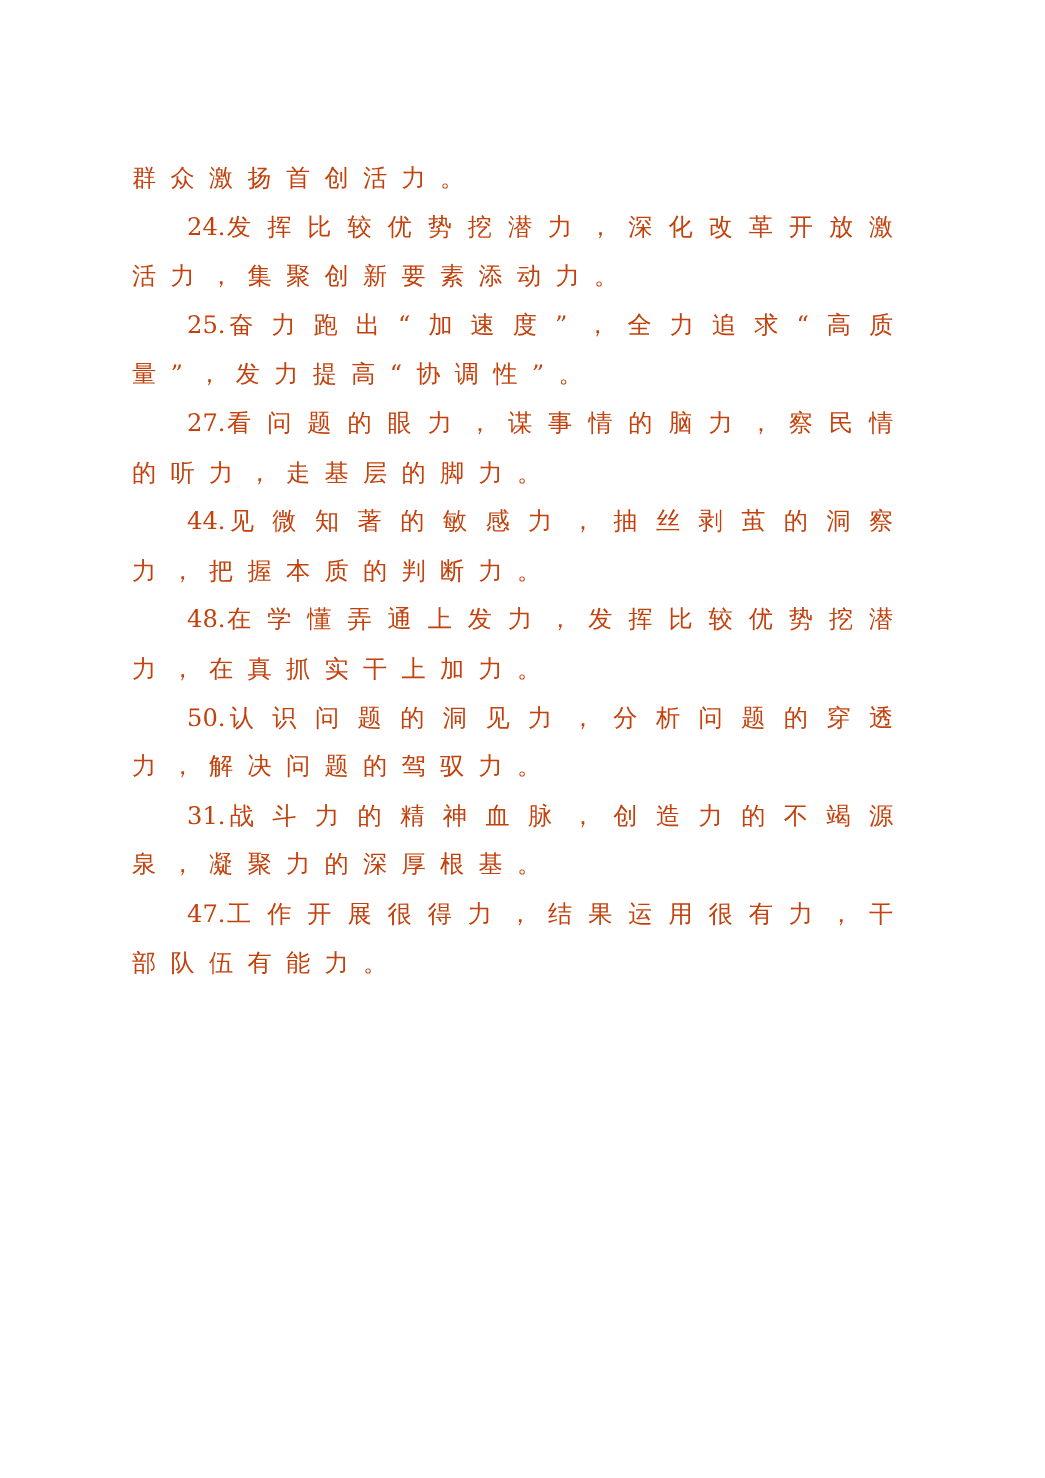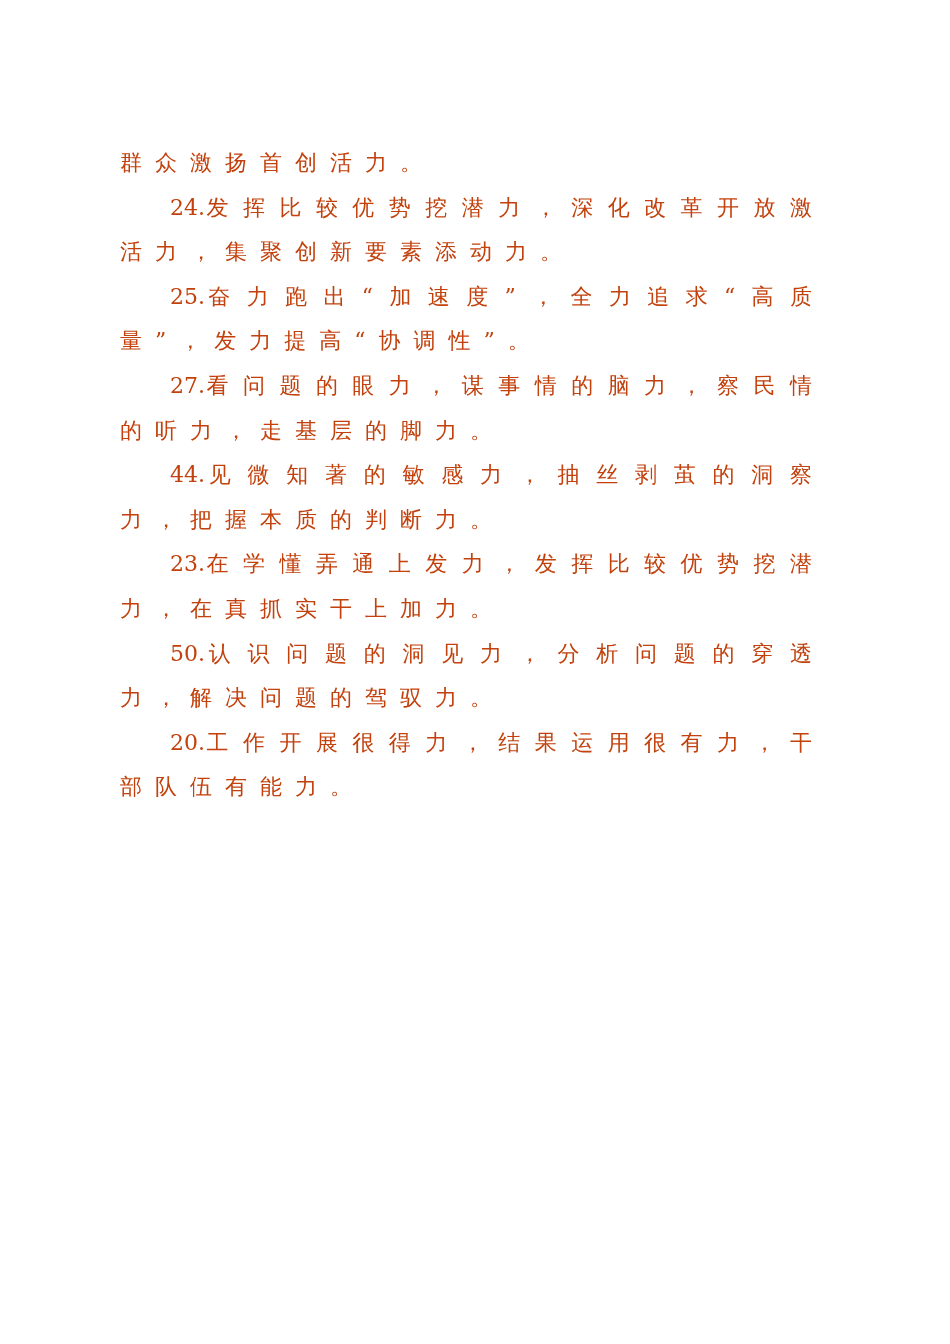--- a/index.html
+++ b/index.html
@@ -34,7 +34,7 @@
   <p class="para"><span class="num">25.</span><span>奋力跑出“加速度”，全力追求“高质量”，发力提高“协调性”。</span></p>
   <p class="para"><span class="num">27.</span><span>看问题的眼力，谋事情的脑力，察民情的听力，走基层的脚力。</span></p>
   <p class="para"><span class="num">44.</span><span>见微知著的敏感力，抽丝剥茧的洞察力，把握本质的判断力。</span></p>
-  <p class="para"><span class="num">23.</span><span>在学懂弄通上发力，发挥比较优势挖潜力，在真抓实干上加力。</span></p>
+  <p class="para"><span class="num">48.</span><span>在学懂弄通上发力，发挥比较优势挖潜力，在真抓实干上加力。</span></p>
   <p class="para"><span class="num">50.</span><span>认识问题的洞见力，分析问题的穿透力，解决问题的驾驭力。</span></p>
   <p class="para"><span class="num">20.</span><span>工作开展很得力，结果运用很有力，干部队伍有能力。</span></p>
 </div>

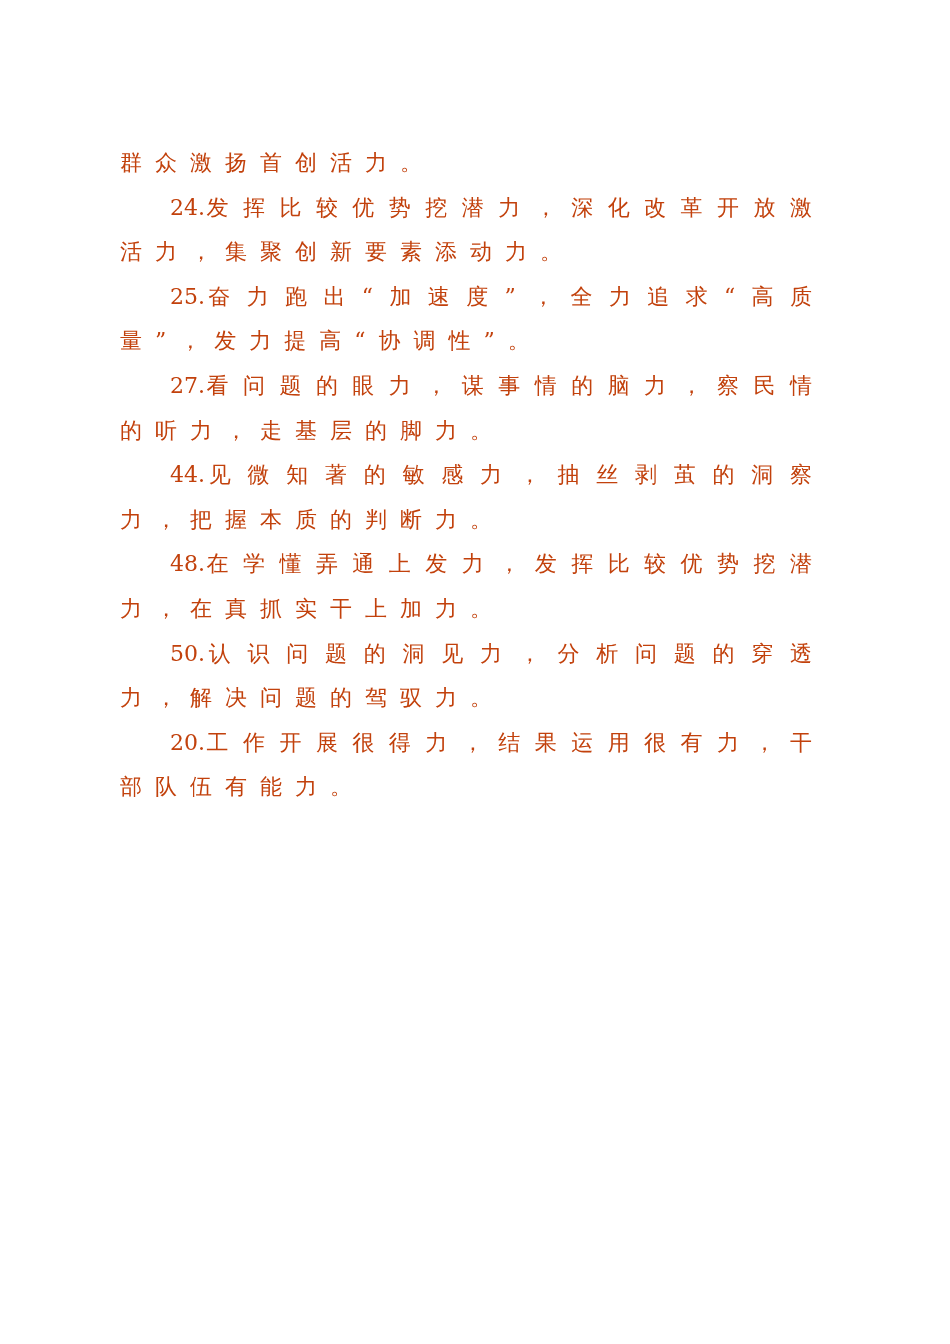--- a/index.html
+++ b/index.html
@@ -36,6 +36,7 @@
   <p class="para"><span class="num">44.</span><span>见微知著的敏感力，抽丝剥茧的洞察力，把握本质的判断力。</span></p>
   <p class="para"><span class="num">48.</span><span>在学懂弄通上发力，发挥比较优势挖潜力，在真抓实干上加力。</span></p>
   <p class="para"><span class="num">50.</span><span>认识问题的洞见力，分析问题的穿透力，解决问题的驾驭力。</span></p>
+  <p class="para"><span class="num">31.</span><span>战斗力的精神血脉，创造力的不竭源泉，凝聚力的深厚根基。</span></p>
   <p class="para"><span class="num">20.</span><span>工作开展很得力，结果运用很有力，干部队伍有能力。</span></p>
 </div>
 

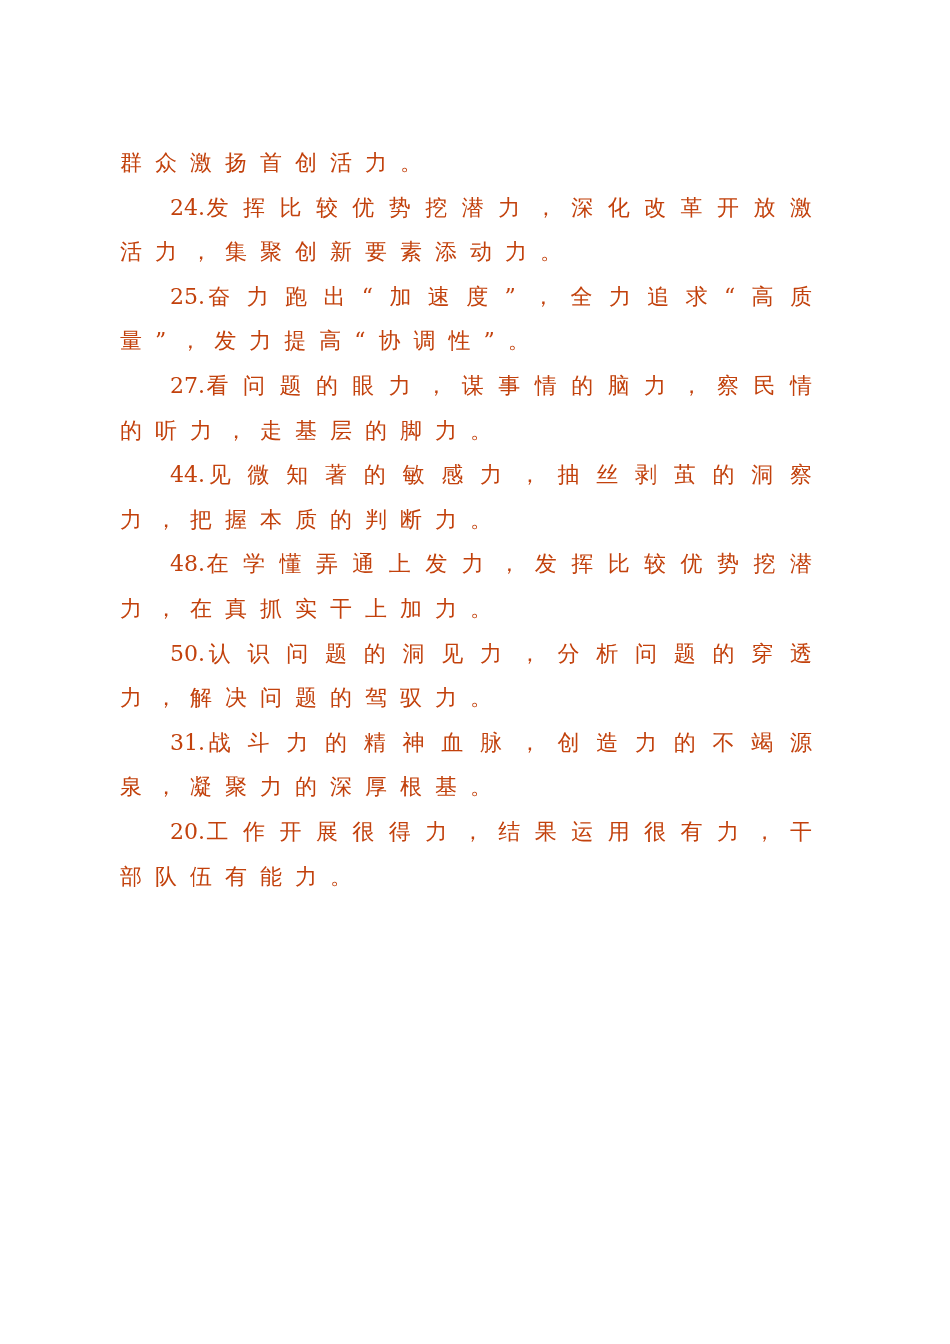--- a/index.html
+++ b/index.html
@@ -37,7 +37,7 @@
   <p class="para"><span class="num">48.</span><span>在学懂弄通上发力，发挥比较优势挖潜力，在真抓实干上加力。</span></p>
   <p class="para"><span class="num">50.</span><span>认识问题的洞见力，分析问题的穿透力，解决问题的驾驭力。</span></p>
   <p class="para"><span class="num">31.</span><span>战斗力的精神血脉，创造力的不竭源泉，凝聚力的深厚根基。</span></p>
-  <p class="para"><span class="num">20.</span><span>工作开展很得力，结果运用很有力，干部队伍有能力。</span></p>
+  <p class="para"><span class="num">47.</span><span>工作开展很得力，结果运用很有力，干部队伍有能力。</span></p>
 </div>
 
 </body></html>

